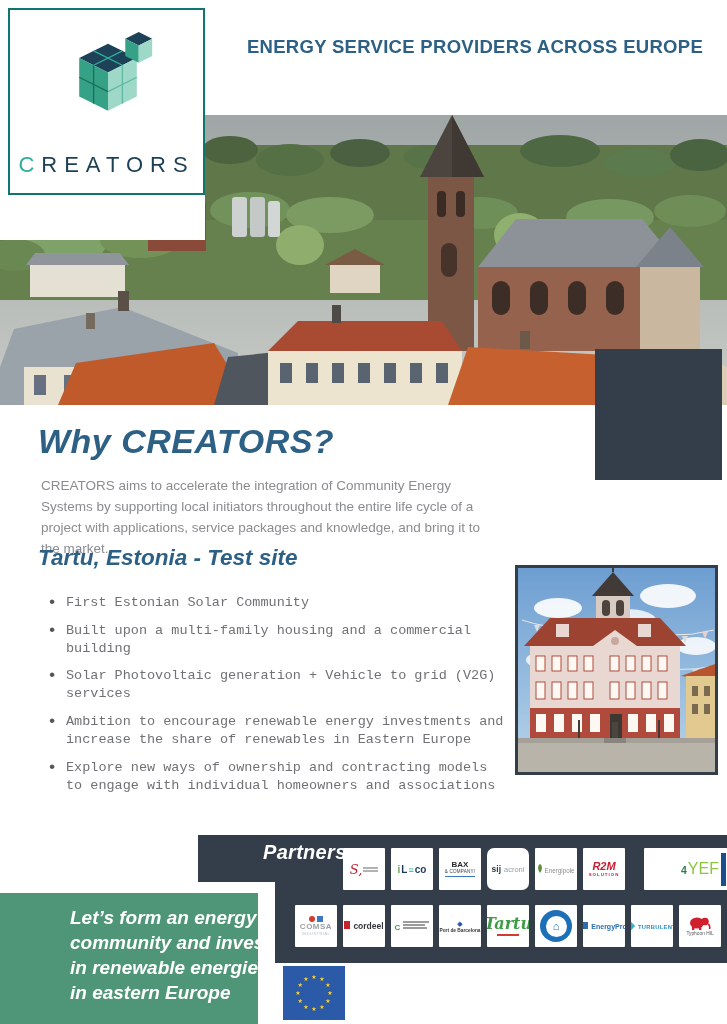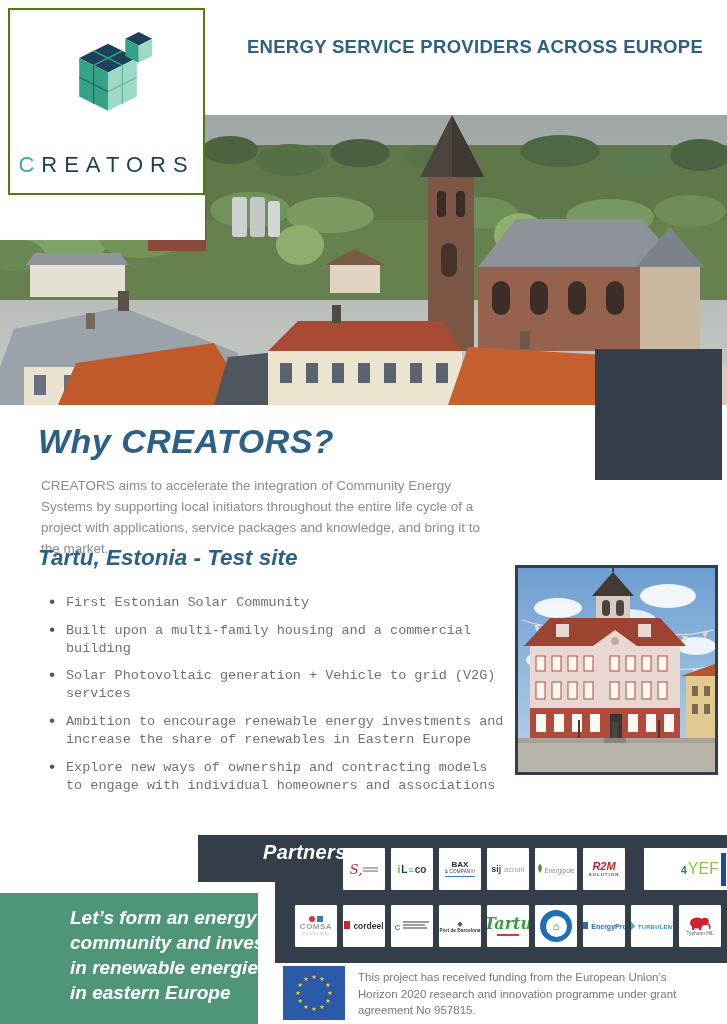--- a/index.html
+++ b/index.html
@@ -11,7 +11,7 @@
     font-weight:700;font-size:18.5px;line-height:25px;letter-spacing:.3px;}
 
   
-  #logo-box{left:8px;top:8px;width:193px;height:183px;background:#ffffff;border:2px solid #4d7c0f;z-index:6;}
+  #logo-box{left:8px;top:8px;width:193px;height:183px;background:#ffffff;border:2px solid #0f766e;z-index:6;}
   #logo-cube{position:absolute;left:50px;top:14px;}
   #logo-wordmark{position:absolute;left:0;top:142px;width:100%;text-align:center;
     font-size:22px;letter-spacing:7px;color:#1d3f54;font-weight:500;}

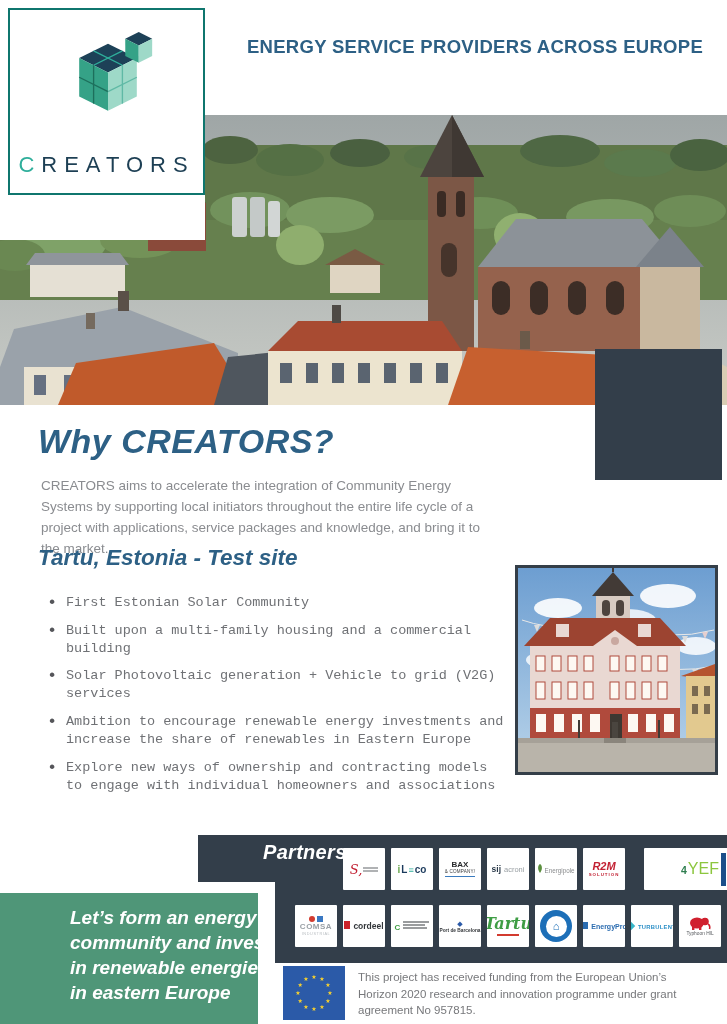--- a/index.html
+++ b/index.html
@@ -342,7 +342,7 @@
     <span class="bax2">&amp; COMPANY/</span>
     <span class="baxline"></span>
   </div>
-  <div class="tile" style="left:487px;top:848px;">
+  <div class="tile" style="left:487px;top:848px;border-radius:7px;">
     <div class="row">
       <span class="sij">sij</span>
       <span class="acroni">acroni</span>

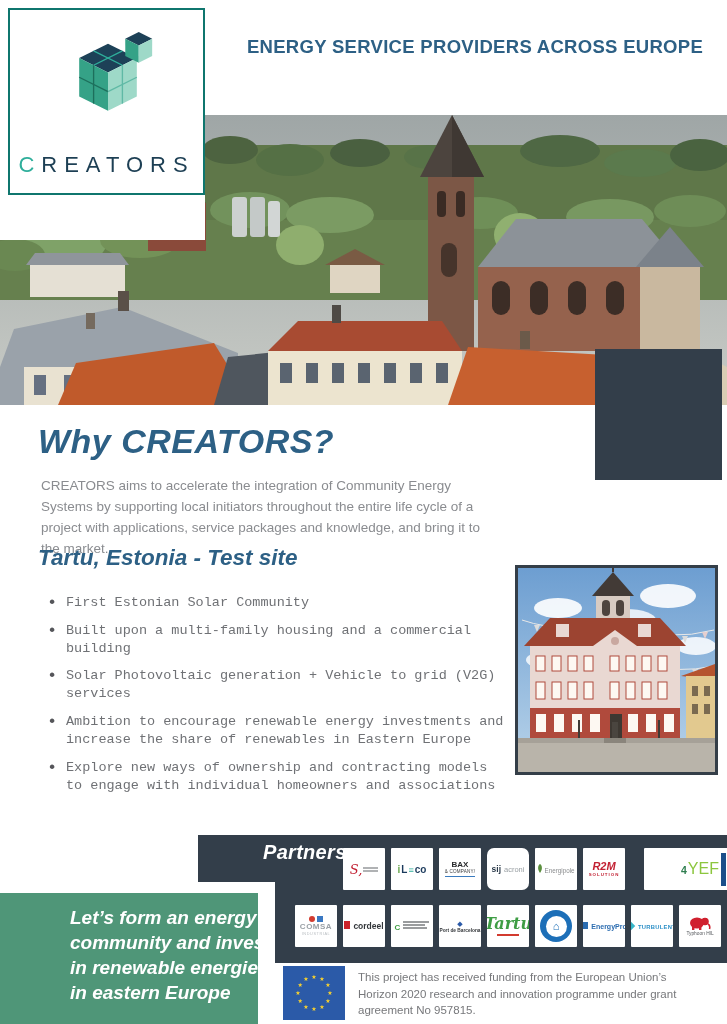--- a/index.html
+++ b/index.html
@@ -455,7 +455,6 @@
       </g>
     </svg>
   </div>
-  <div class="abs" id="funding-text">This project has received funding from the European Union’s Horizon 2020 research and innovation programme under grant agreement No 957815.</div>
 
 </div>
 

